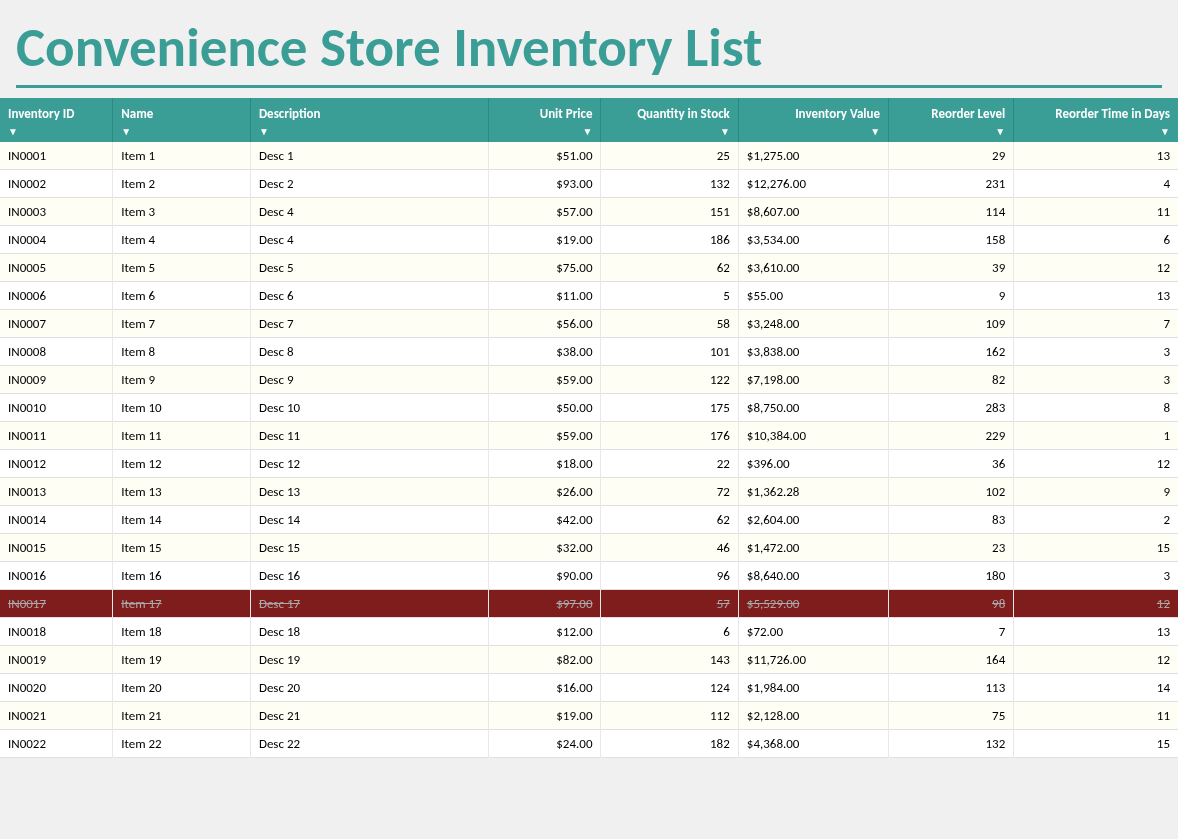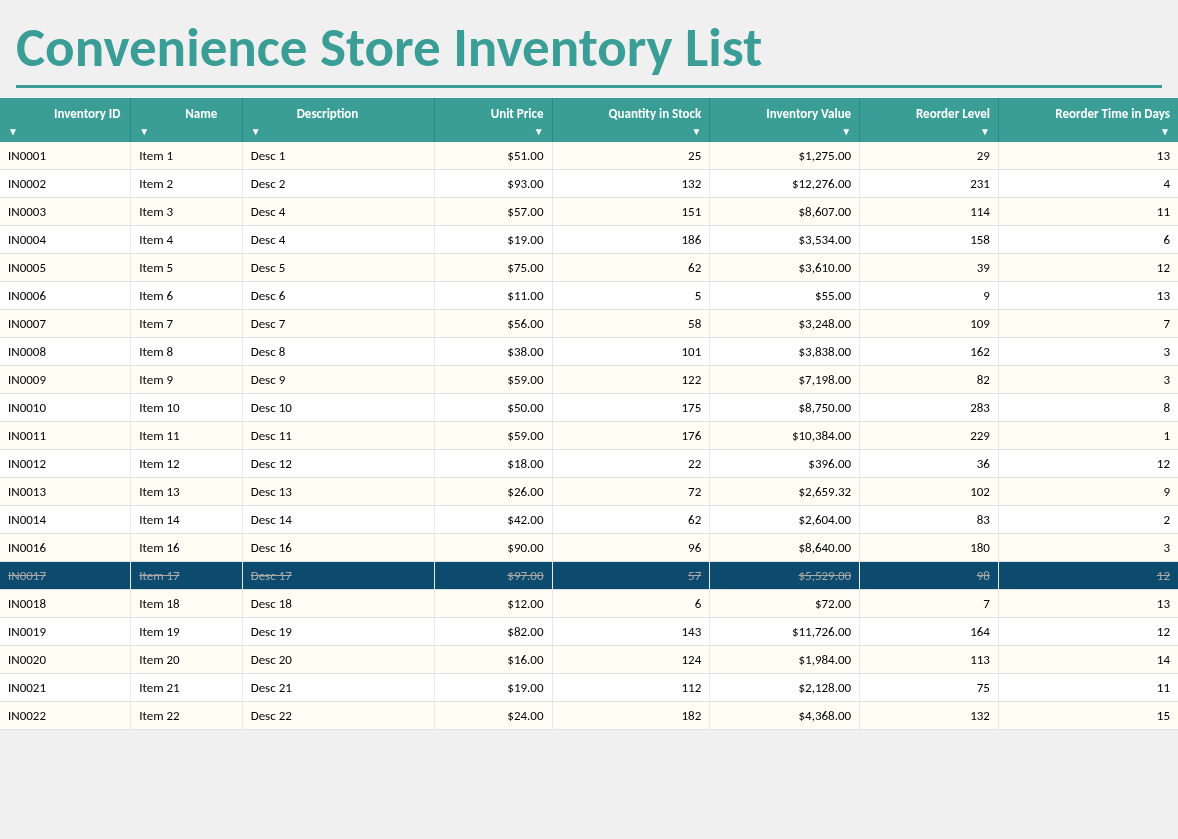--- a/index.html
+++ b/index.html
@@ -56,7 +56,6 @@
     }
     .th-label {
       display: block;
-      margin-left: 46px;
     }
     .dropdown-arrow {
       display: inline-block;

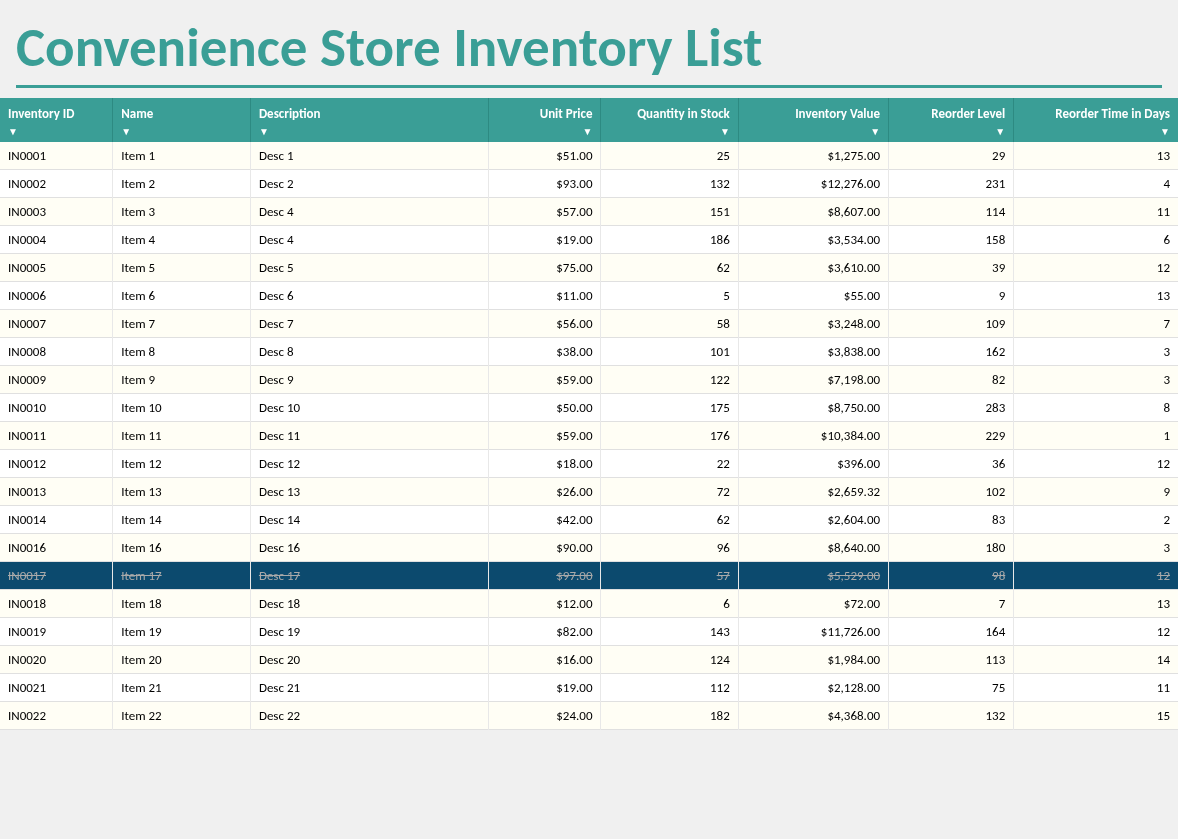--- a/index.html
+++ b/index.html
@@ -91,7 +91,7 @@
     .col-desc { width: 190px; }
     .col-price { width: 90px; text-align: right; }
     .col-qty { width: 100px; text-align: right; }
-    .col-inv { width: 120px; text-align: right; }
+    .col-inv { width: 120px; text-align: left; }
     .col-reorder { width: 100px; text-align: right; }
     .col-time { width: 130px; text-align: right; }
 

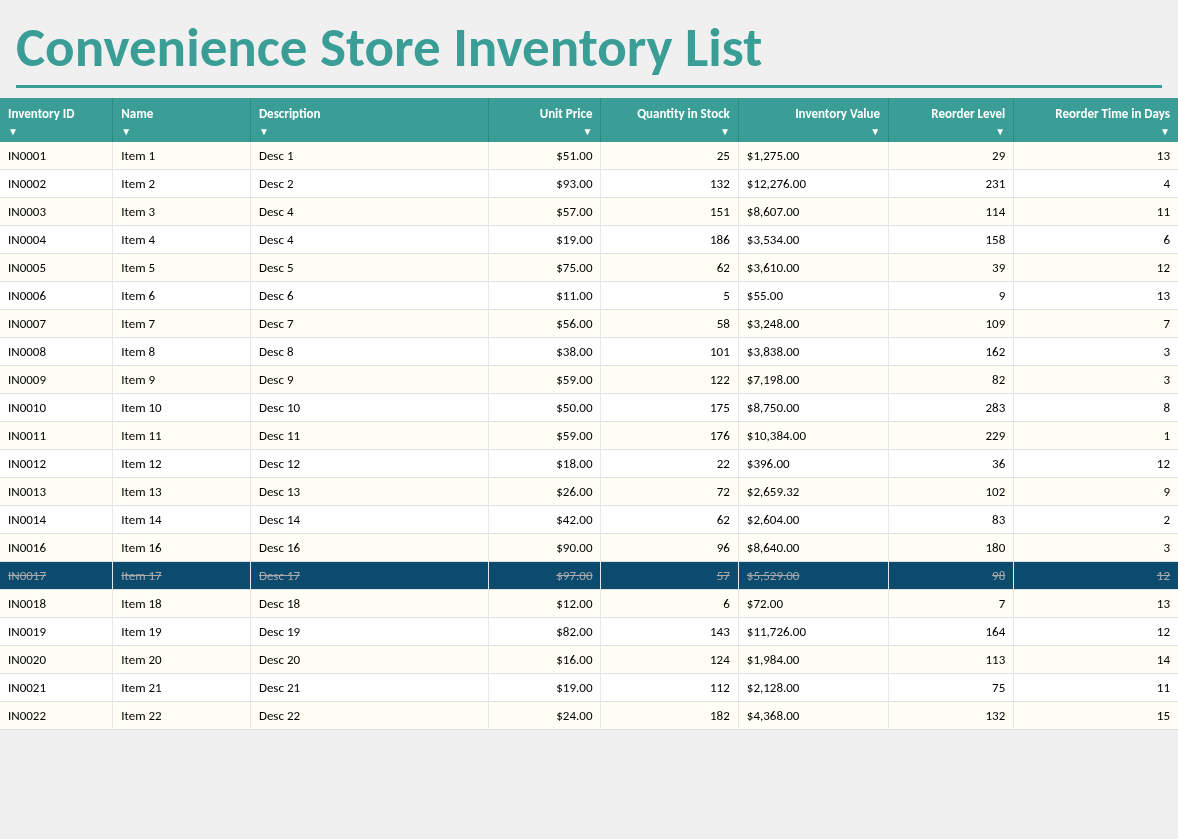--- a/index.html
+++ b/index.html
@@ -252,7 +252,7 @@
             <td class="col-desc">Desc 13</td>
             <td class="col-price">$26.00</td>
             <td class="col-qty">72</td>
-            <td class="col-inv">$2,659.32</td>
+            <td class="col-inv">$1,362.28</td>
             <td class="col-reorder">102</td>
             <td class="col-time">9</td>
           </tr>

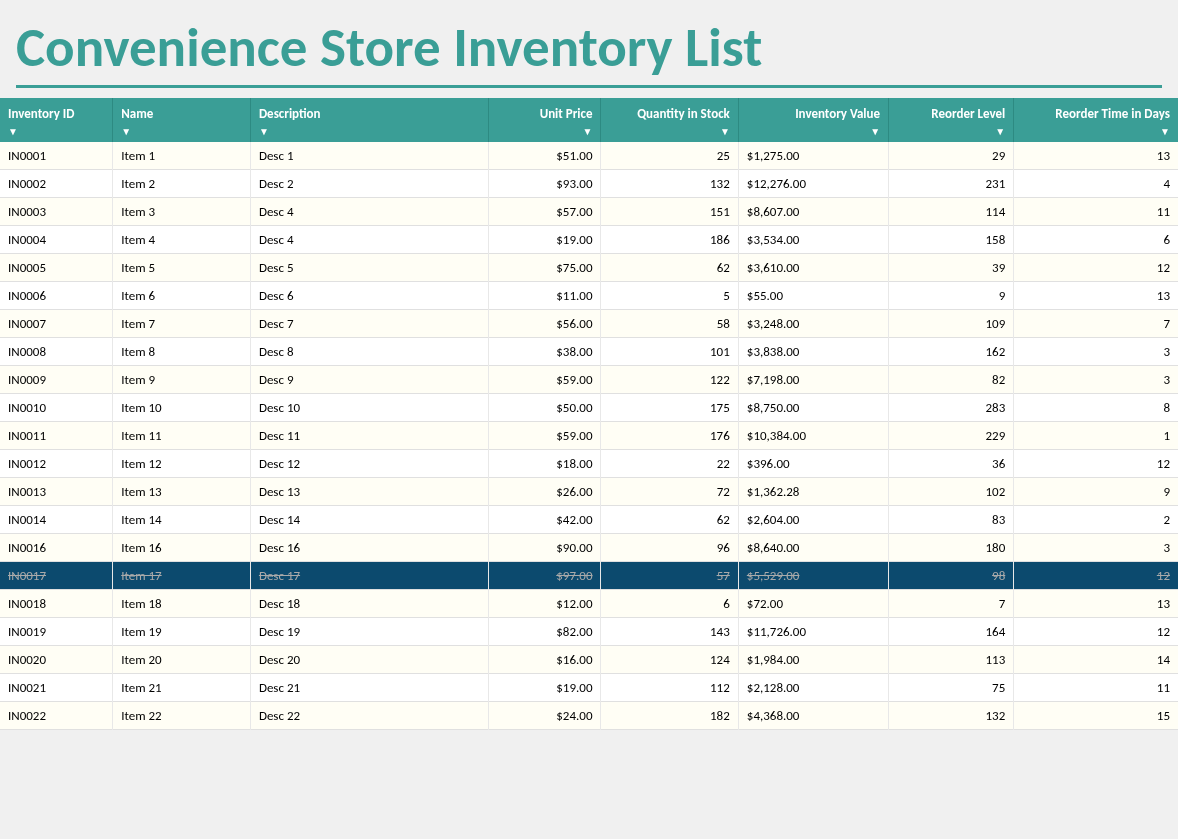--- a/index.html
+++ b/index.html
@@ -267,6 +267,16 @@
             <td class="col-time">2</td>
           </tr>
           <tr>
+            <td class="col-id">IN0015</td>
+            <td class="col-name">Item 15</td>
+            <td class="col-desc">Desc 15</td>
+            <td class="col-price">$32.00</td>
+            <td class="col-qty">46</td>
+            <td class="col-inv">$1,472.00</td>
+            <td class="col-reorder">23</td>
+            <td class="col-time">15</td>
+          </tr>
+          <tr>
             <td class="col-id">IN0016</td>
             <td class="col-name">Item 16</td>
             <td class="col-desc">Desc 16</td>

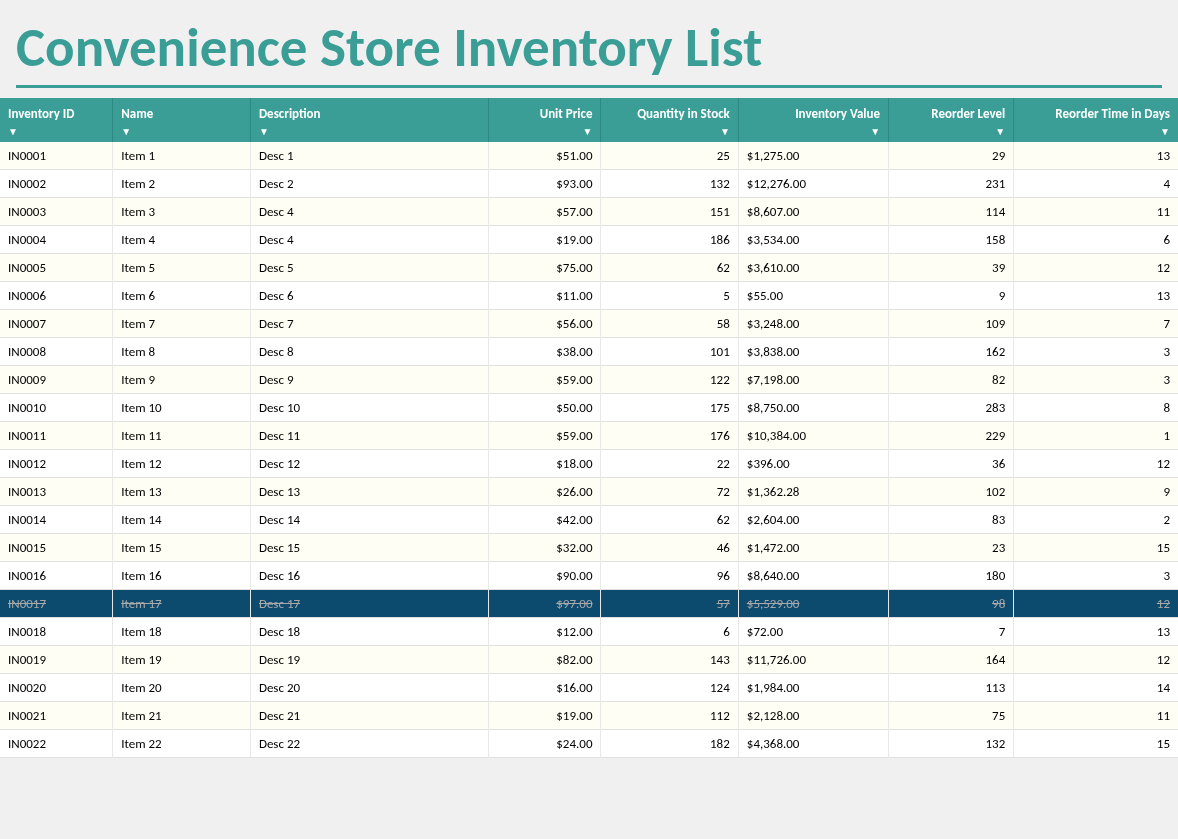--- a/index.html
+++ b/index.html
@@ -75,7 +75,7 @@
     tbody tr.strikethrough {
       color: #aaa;
       text-decoration: line-through;
-      background: #0c4a6e;
+      background: #7f1d1d;
     }
     tbody td {
       padding: 6px 8px;

